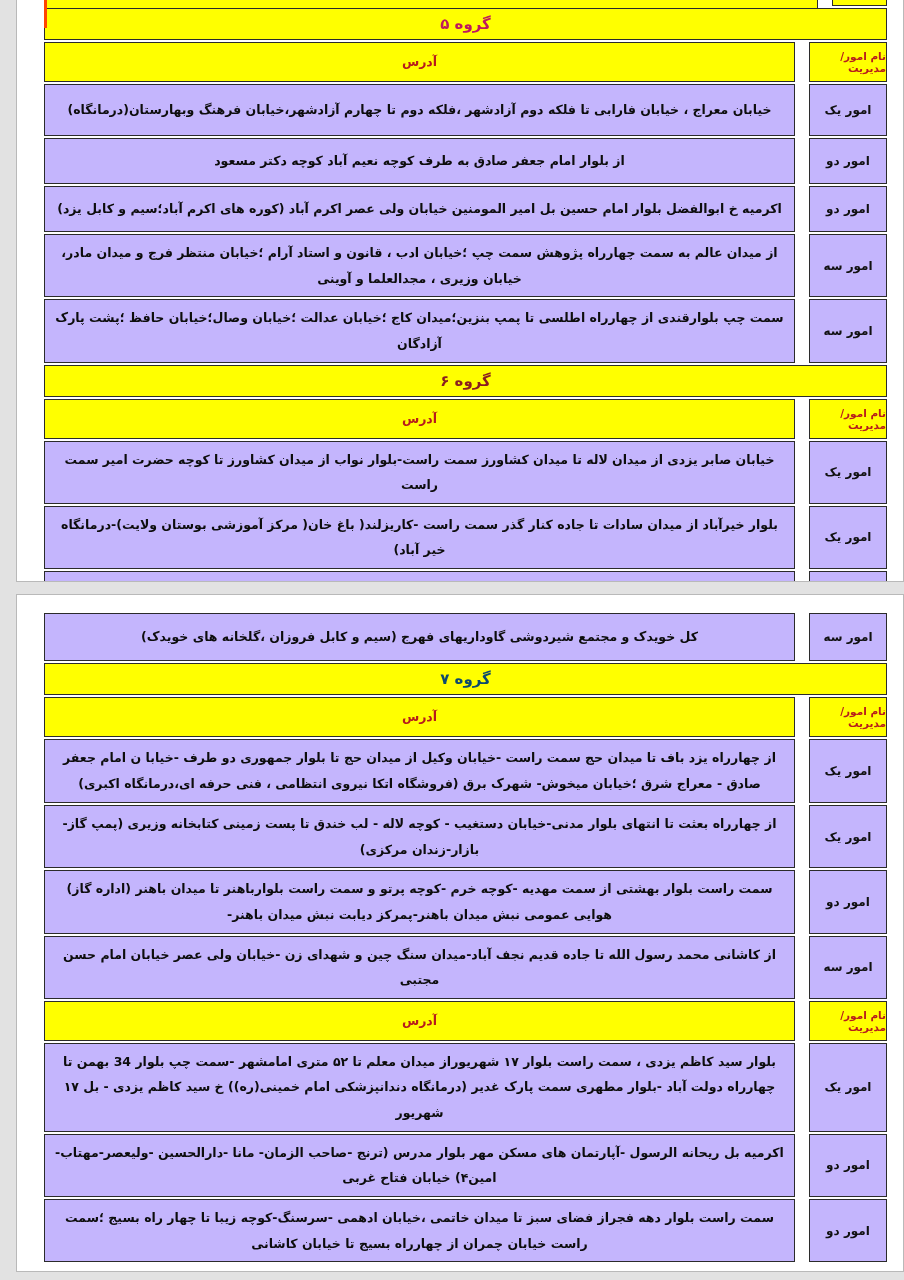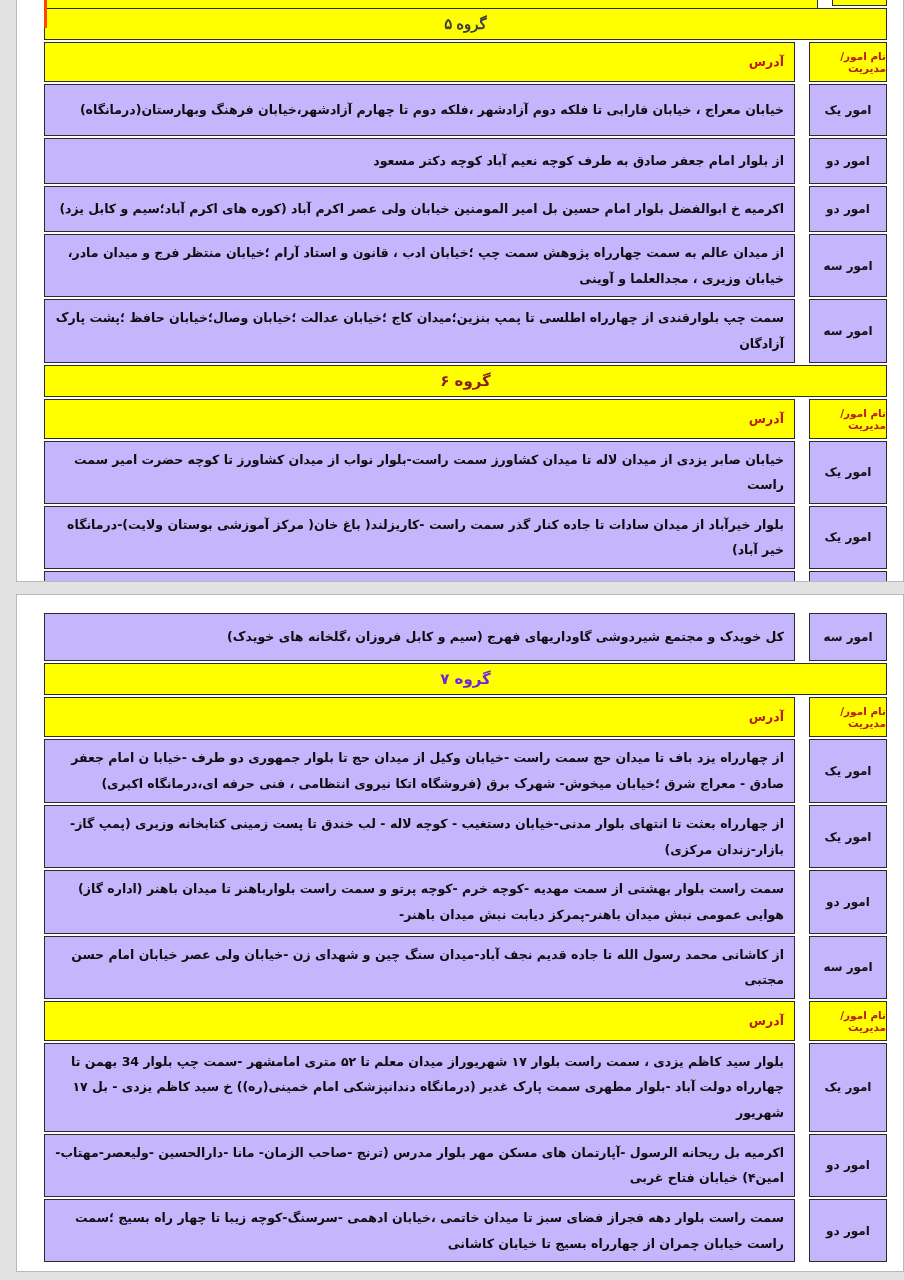--- a/index.html
+++ b/index.html
@@ -82,7 +82,7 @@
         </div>
         <div class="row group-row">
           <div class="cell">
-            <span class="txt" style="color: #404040; font-family: Liberation Serif, serif;">گروه ۵</span>
+            <span class="txt" style="color: #be185d;">گروه ۵</span>
           </div>
         </div>
         <div class="row header-row">

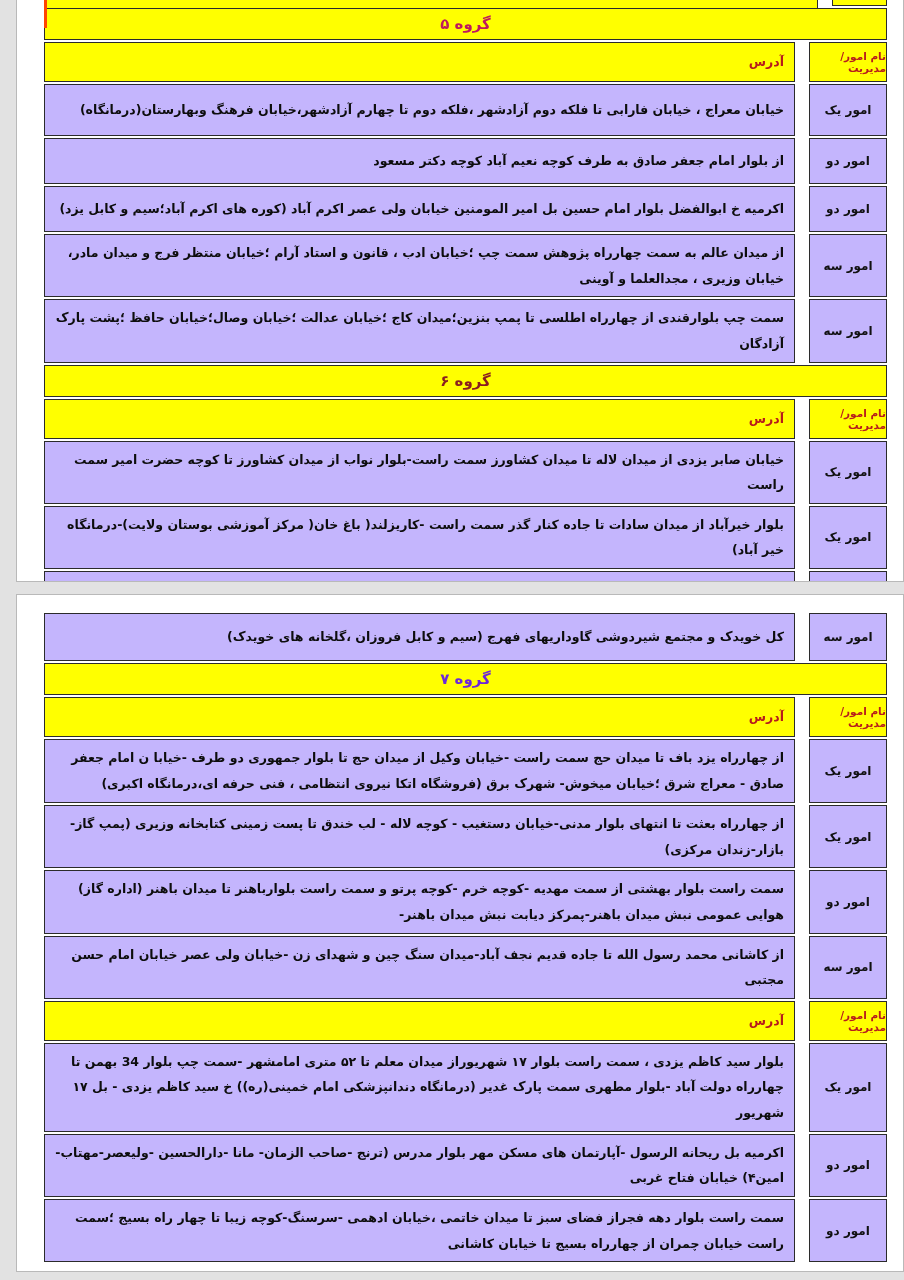--- a/index.html
+++ b/index.html
@@ -47,6 +47,7 @@
   }
   .addr-cell .txt{
     display:block;width:100%;
+    text-align:center;
     font-weight:bold;font-size:12.5px;color:#0d0d0d;
     line-height:2.05;
   }

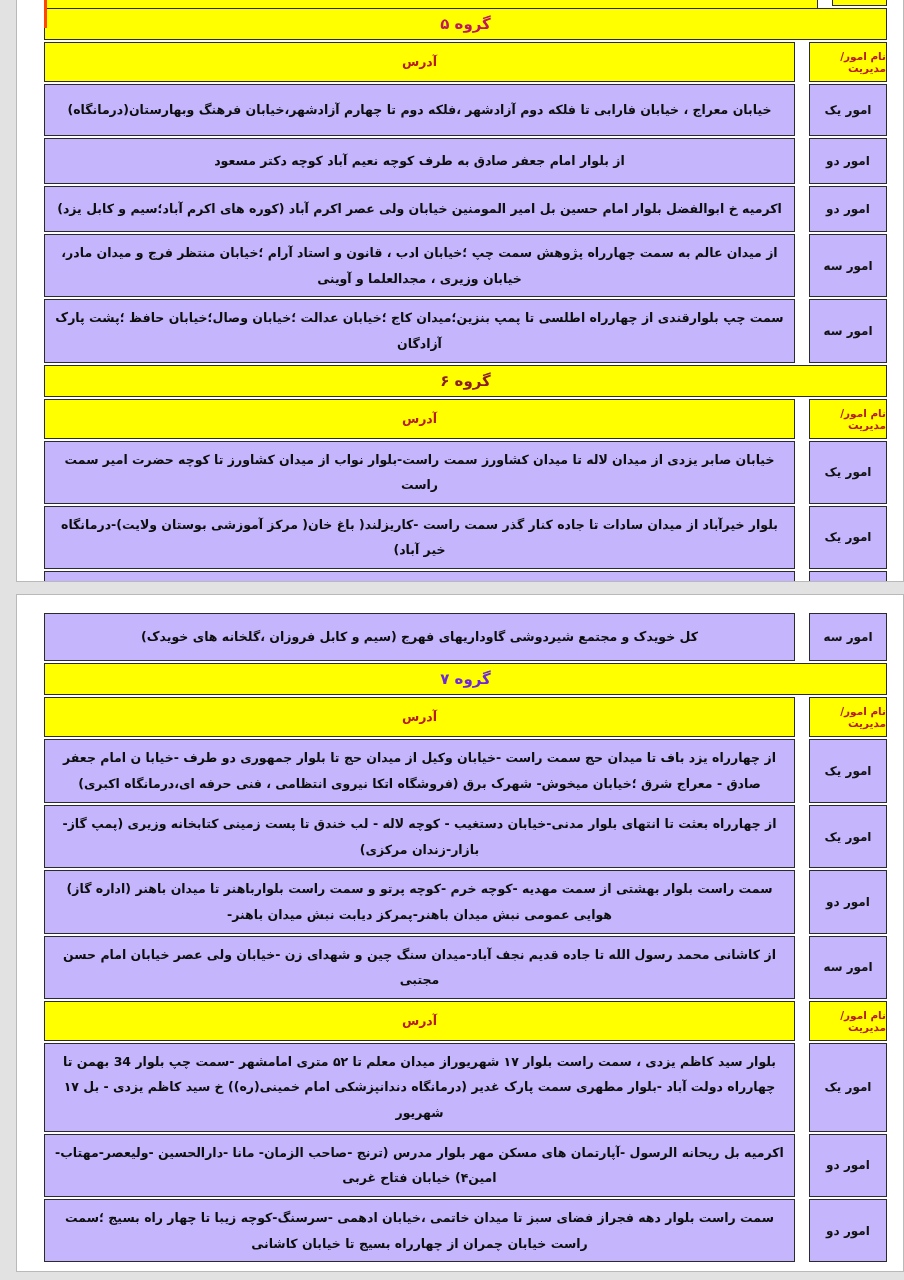--- a/index.html
+++ b/index.html
@@ -163,7 +163,7 @@
         </div>
         <div class="row group-row">
           <div class="cell">
-            <span class="txt" style="color: #6d28d9;">گروه ۷</span>
+            <span class="txt" style="color: #0c4a6e;">گروه ۷</span>
           </div>
         </div>
         <div class="row header-row">

